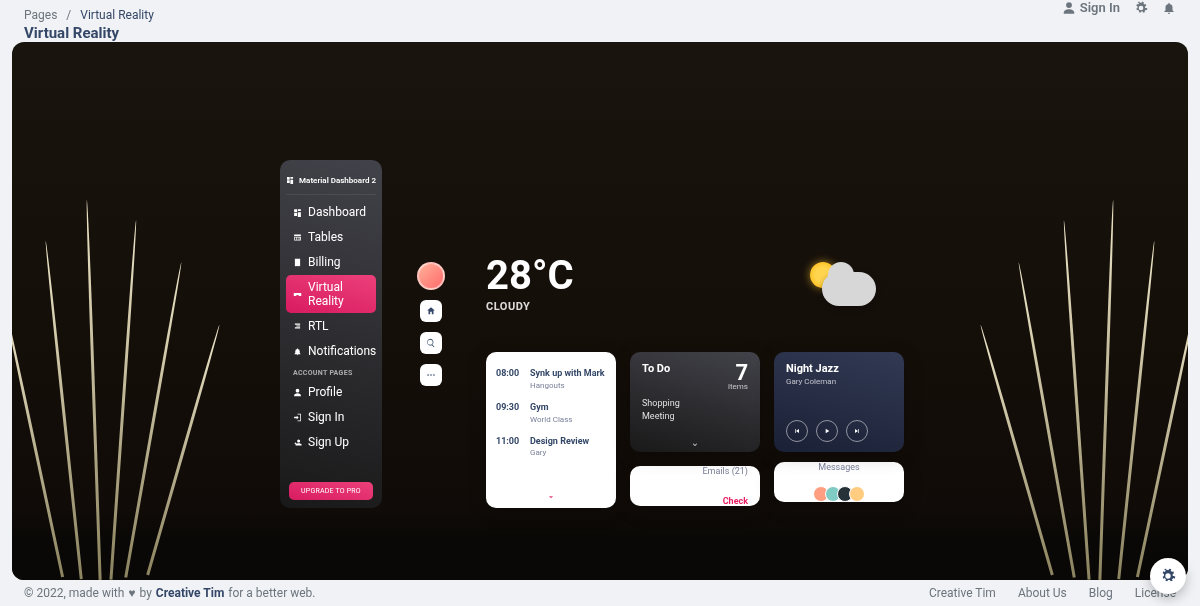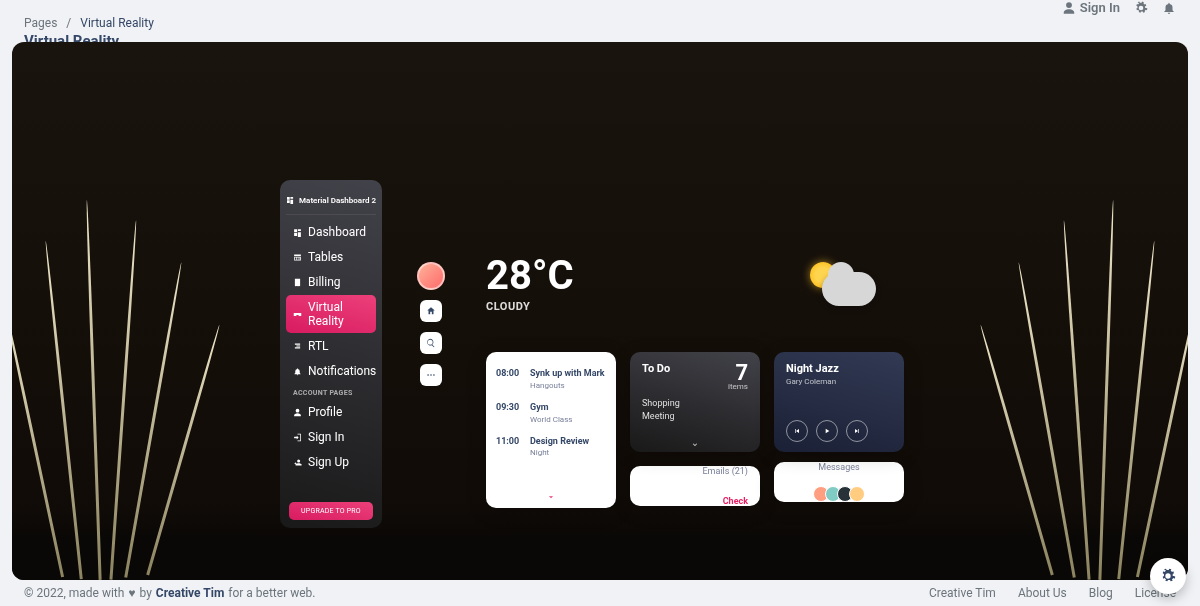--- a/index.html
+++ b/index.html
@@ -5,7 +5,7 @@
 *{box-sizing:border-box;margin:0;padding:0;font-family:Roboto,"Helvetica Neue",Arial,sans-serif}
 body{background:#f0f2f5;width:1200px;height:606px;overflow:hidden;position:relative}
 .topbar{display:flex;align-items:flex-start;justify-content:space-between;padding:0 24px;height:42px}
-.crumbs{padding-top:16px}
+.crumbs{padding-top:8px}
 .crumb-row{font-size:12px;color:#6c757d}
 .crumb-row a{color:#6c757d;text-decoration:none}
 .crumb-row .sep{margin:0 6px;color:#6c757d}

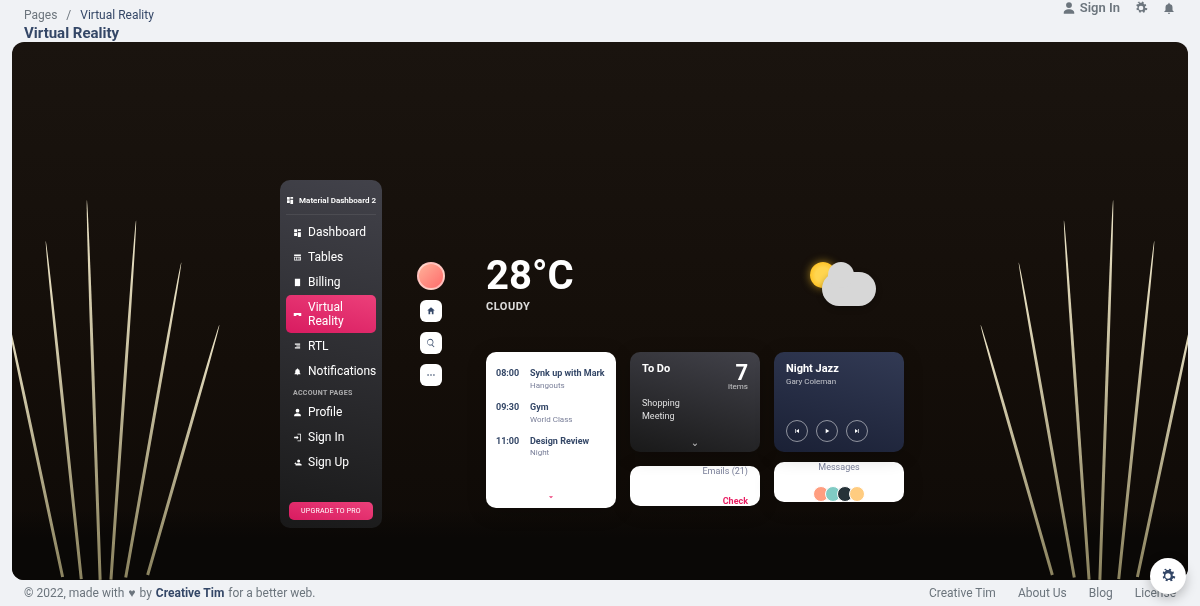--- a/index.html
+++ b/index.html
@@ -20,7 +20,7 @@
 .plant.left{left:-20px}
 .plant.right{right:-20px;transform:scaleX(-1)}
 .sofa{position:absolute;left:0;right:0;bottom:0;height:70px;background:linear-gradient(180deg,rgba(0,0,0,0) 0%,#0a0806 40%,#0a0806 100%)}
-.sidenav{position:absolute;left:268px;top:138px;width:102px;height:348px;background:linear-gradient(195deg,#42424a,#191919);border-radius:10px;color:#fff;display:flex;flex-direction:column;padding:10px 6px 8px;font-size:8px}
+.sidenav{position:absolute;left:268px;top:118px;width:102px;height:348px;background:linear-gradient(195deg,#42424a,#191919);border-radius:10px;color:#fff;display:flex;flex-direction:column;padding:10px 6px 8px;font-size:8px}
 .sidenav-header{display:flex;align-items:center;justify-content:center;gap:5px;padding:4px 0 8px;border-bottom:1px solid rgba(255,255,255,.08);margin-bottom:4px}
 .sidenav-header svg{width:12px;height:12px;fill:#fff}
 .sidenav-header span{font-size:8px;font-weight:600;white-space:nowrap}

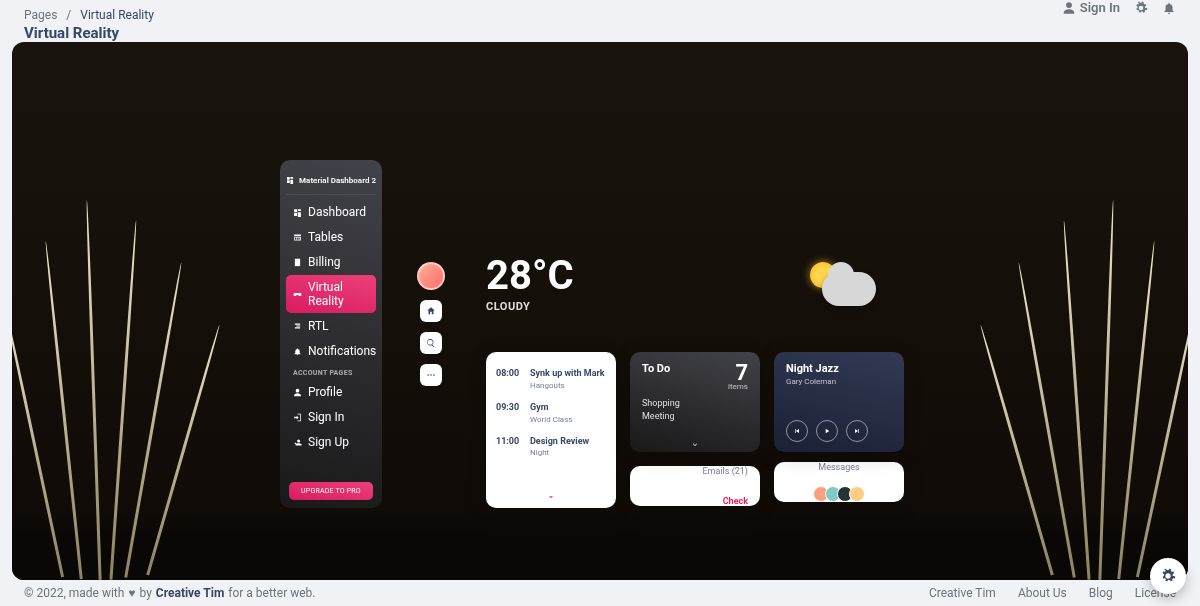--- a/index.html
+++ b/index.html
@@ -254,7 +254,7 @@
             <div class="sched-time">11:00</div>
             <div class="sched-body">
               <div class="sched-title">Design Review</div>
-              <div class="sched-sub">Night</div>
+              <div class="sched-sub">Gary</div>
             </div>
           </div>
         </div>

